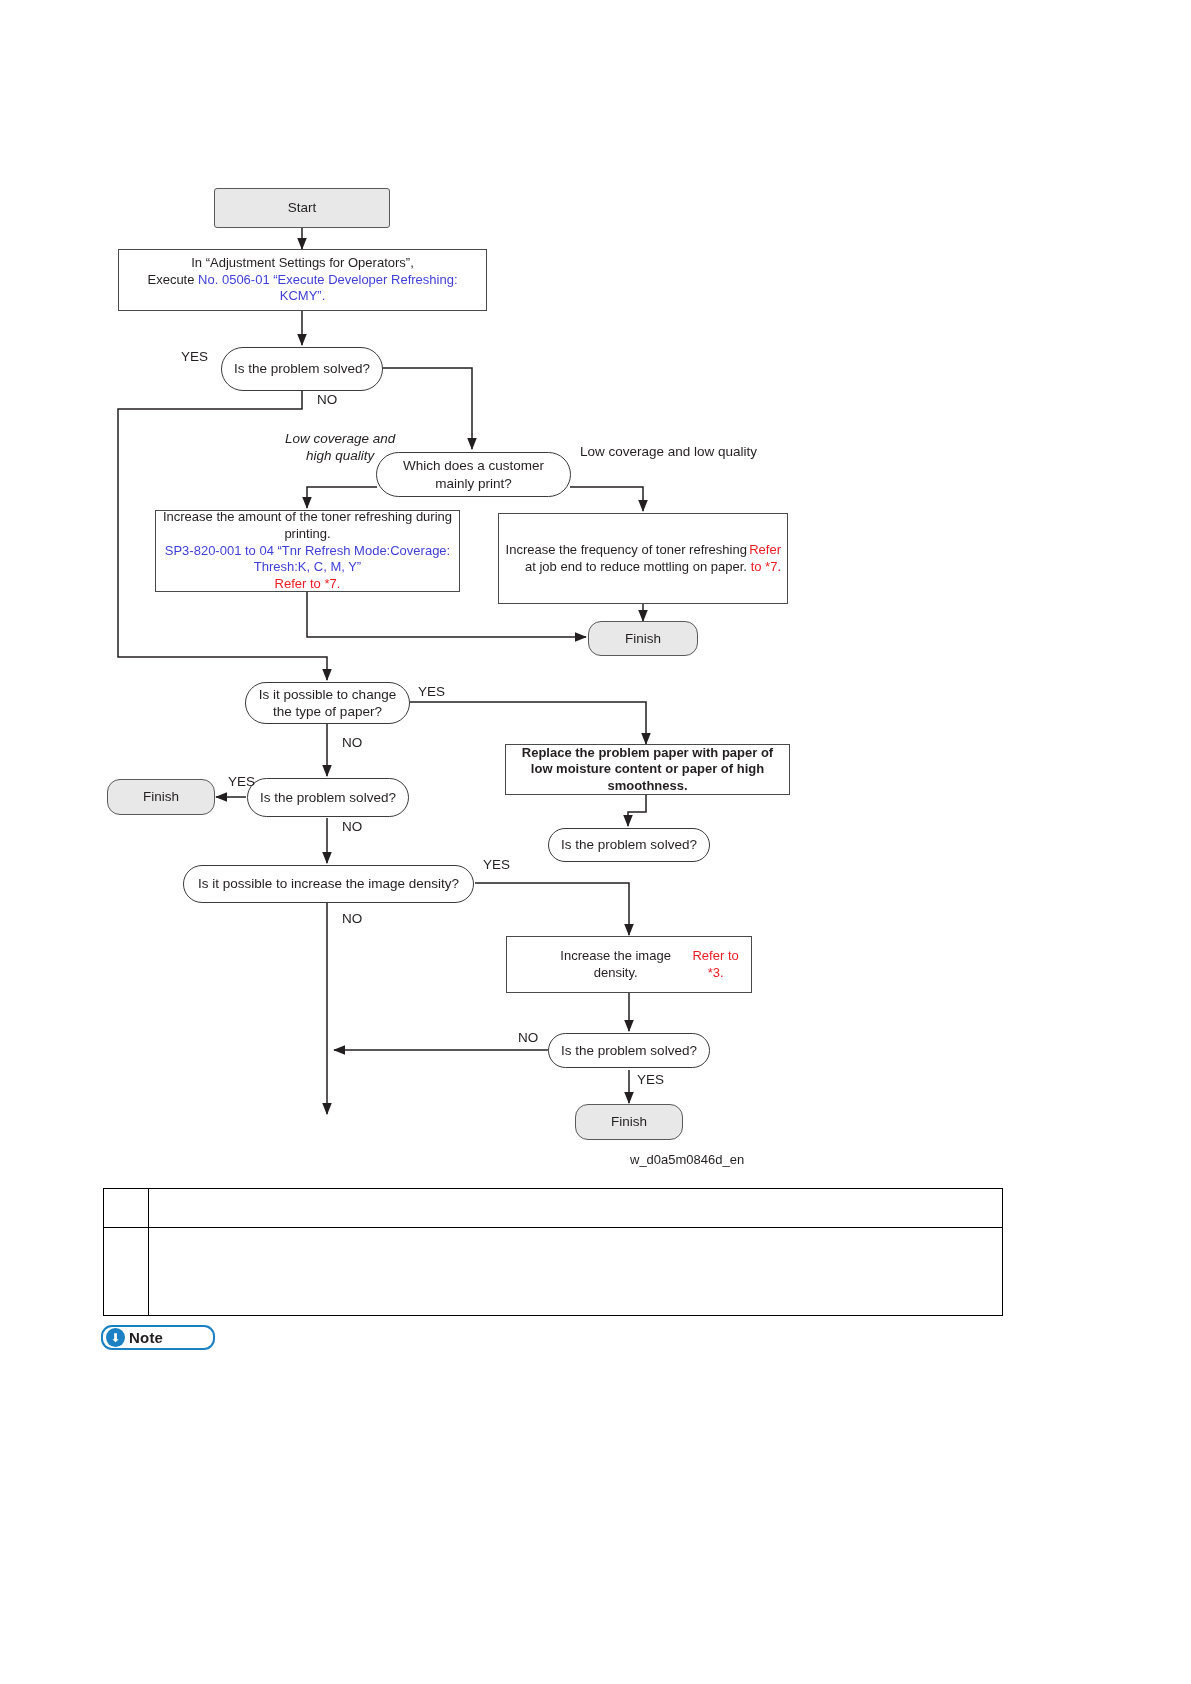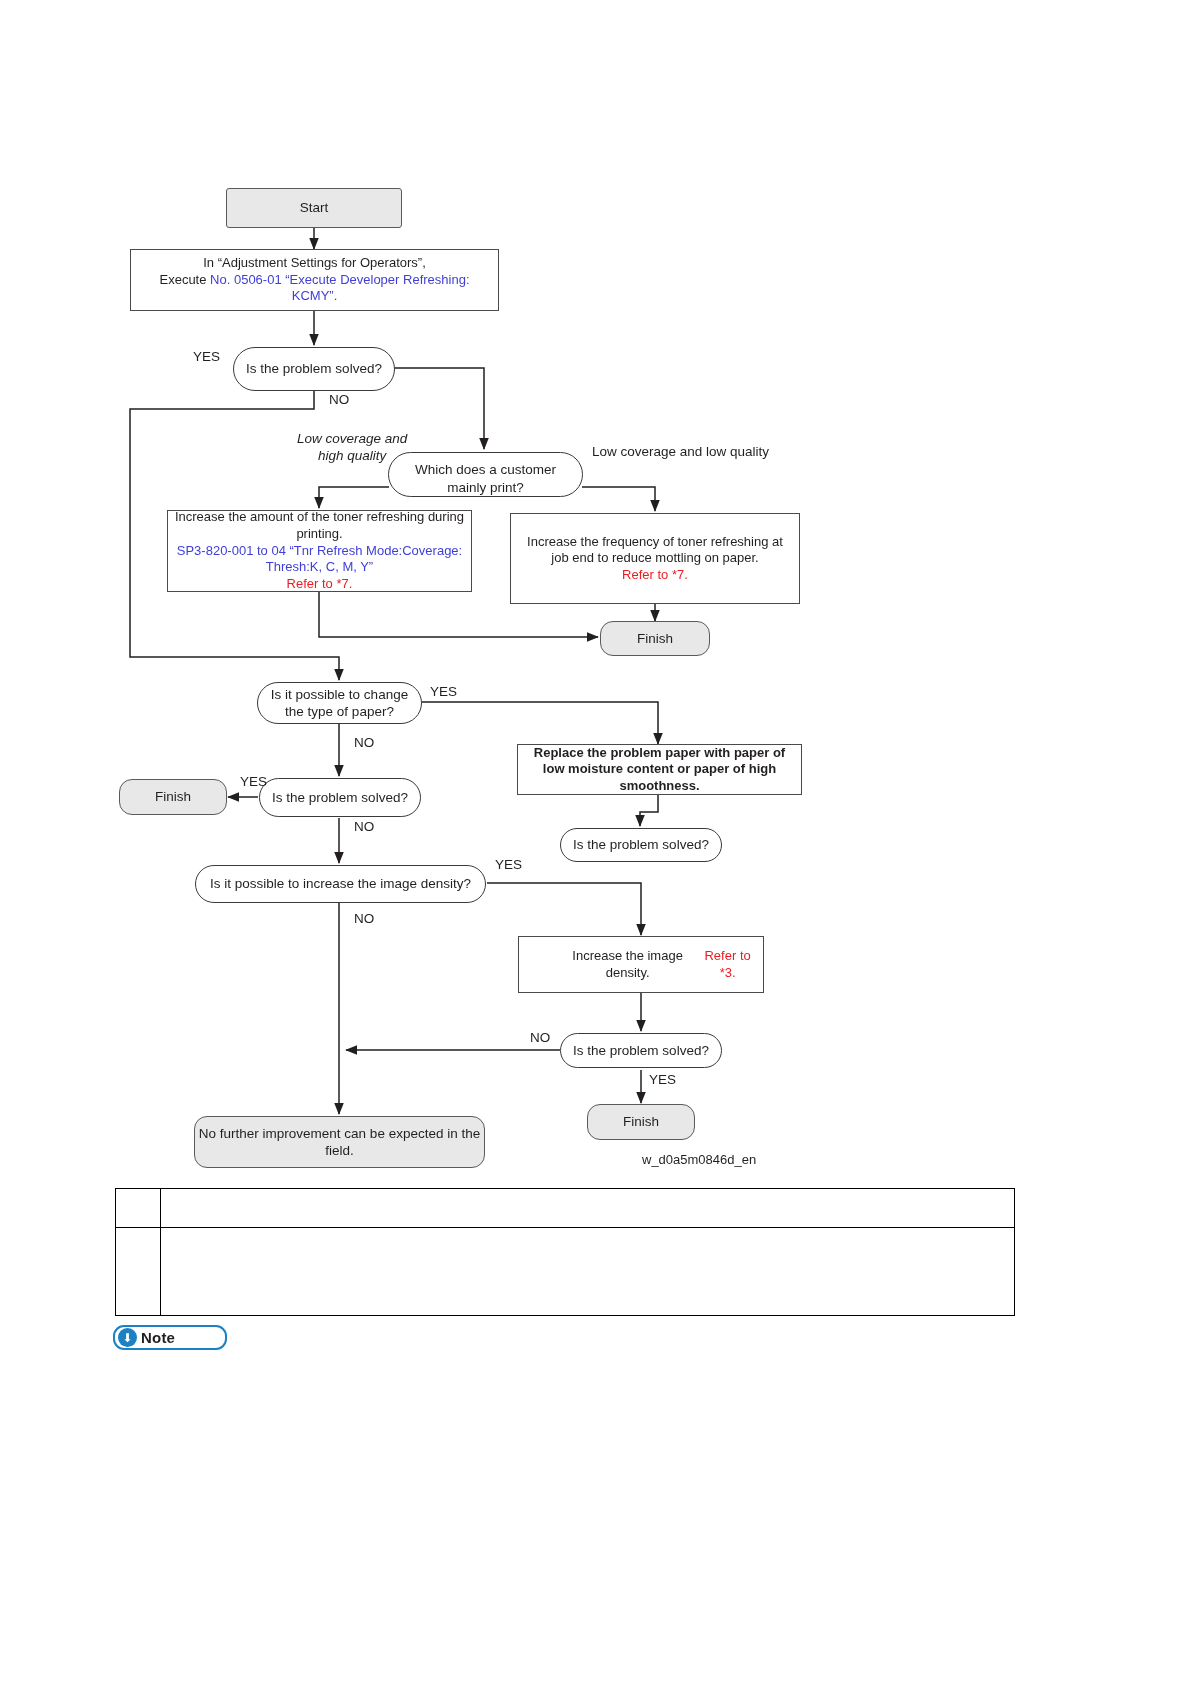--- a/index.html
+++ b/index.html
@@ -17,7 +17,7 @@
   }
   #page {
     position: absolute;
-    left: 12px; top: 0;
+    left: 0; top: 0;
     width: 982px;
     height: 1684px;
   }

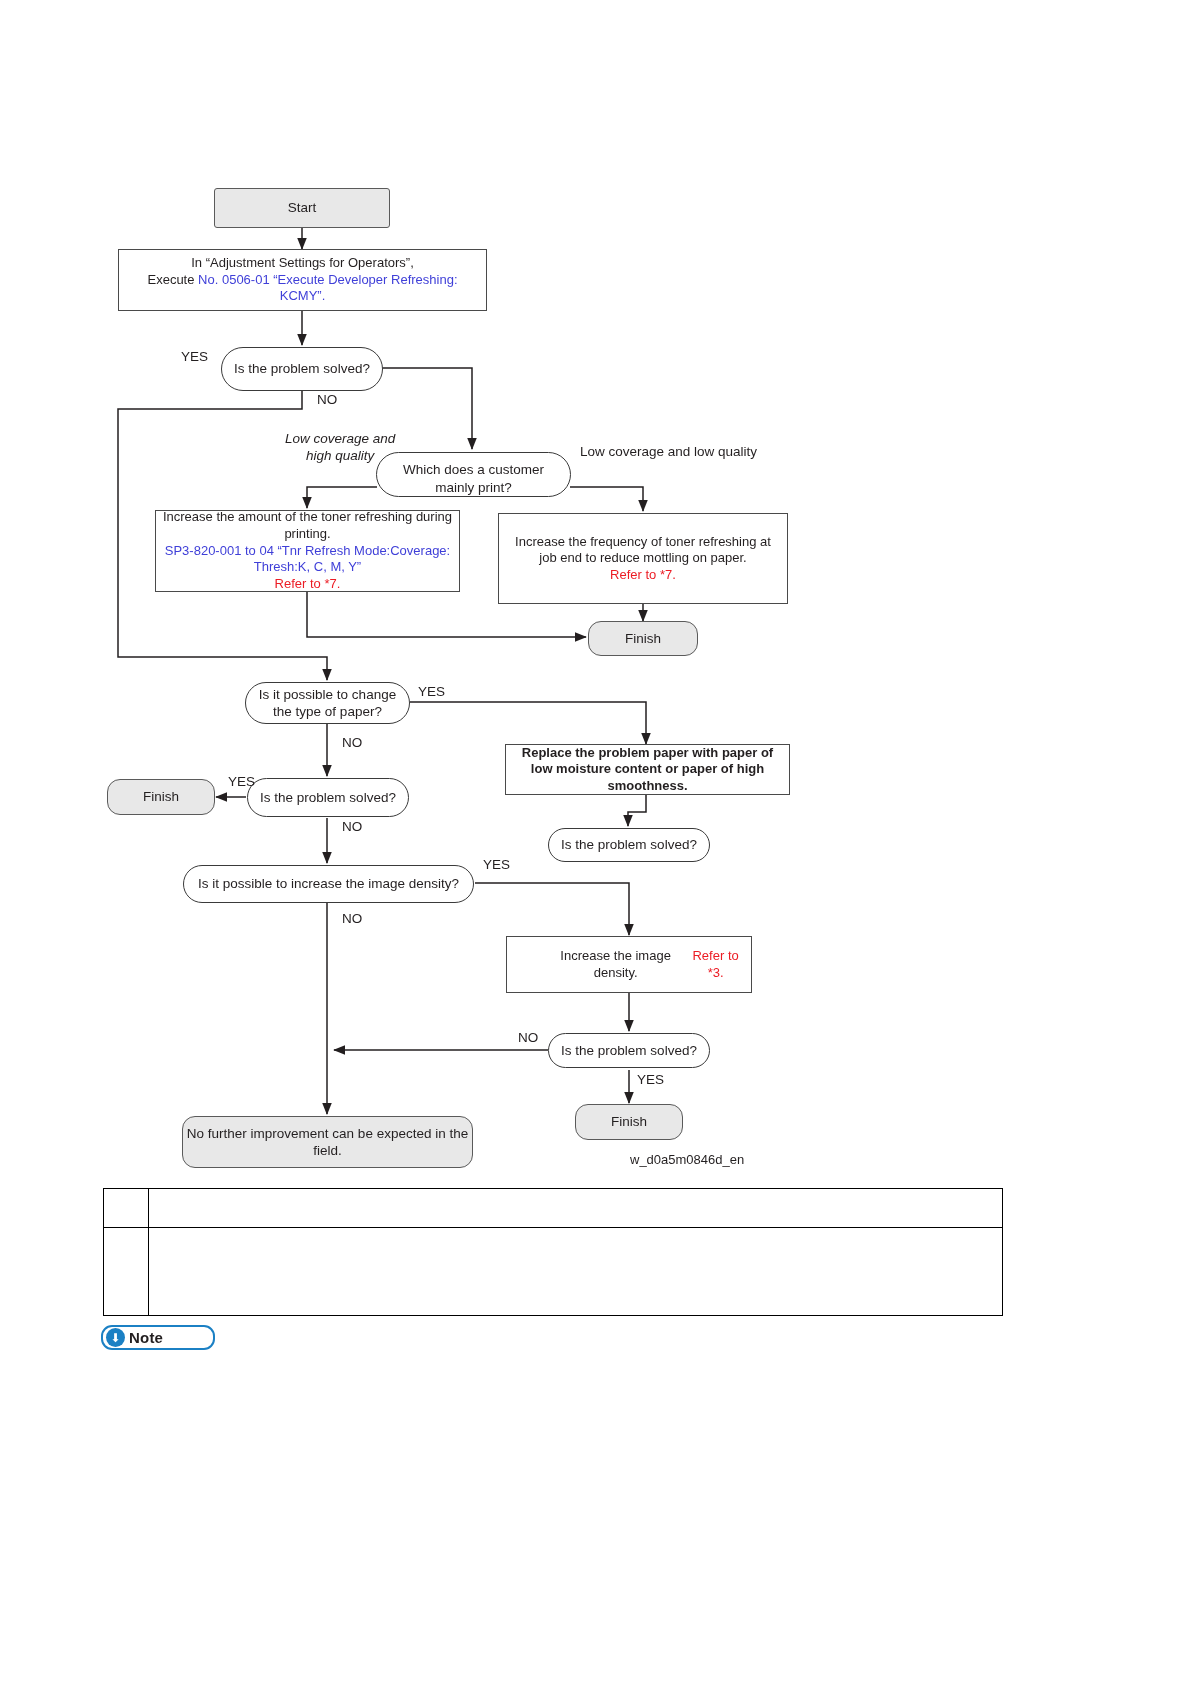--- a/index.html
+++ b/index.html
@@ -190,7 +190,7 @@
     <span>Is the problem solved?</span>
   </div>
 
-  <div class="node dec" style="left:376px; top:452px; width:195px; height:45px; padding:0 14px;align-items:flex-end;">
+  <div class="node dec" style="left:376px; top:452px; width:195px; height:45px; padding:0 14px;">
     <span>Which does a customer mainly print?</span>
   </div>
 

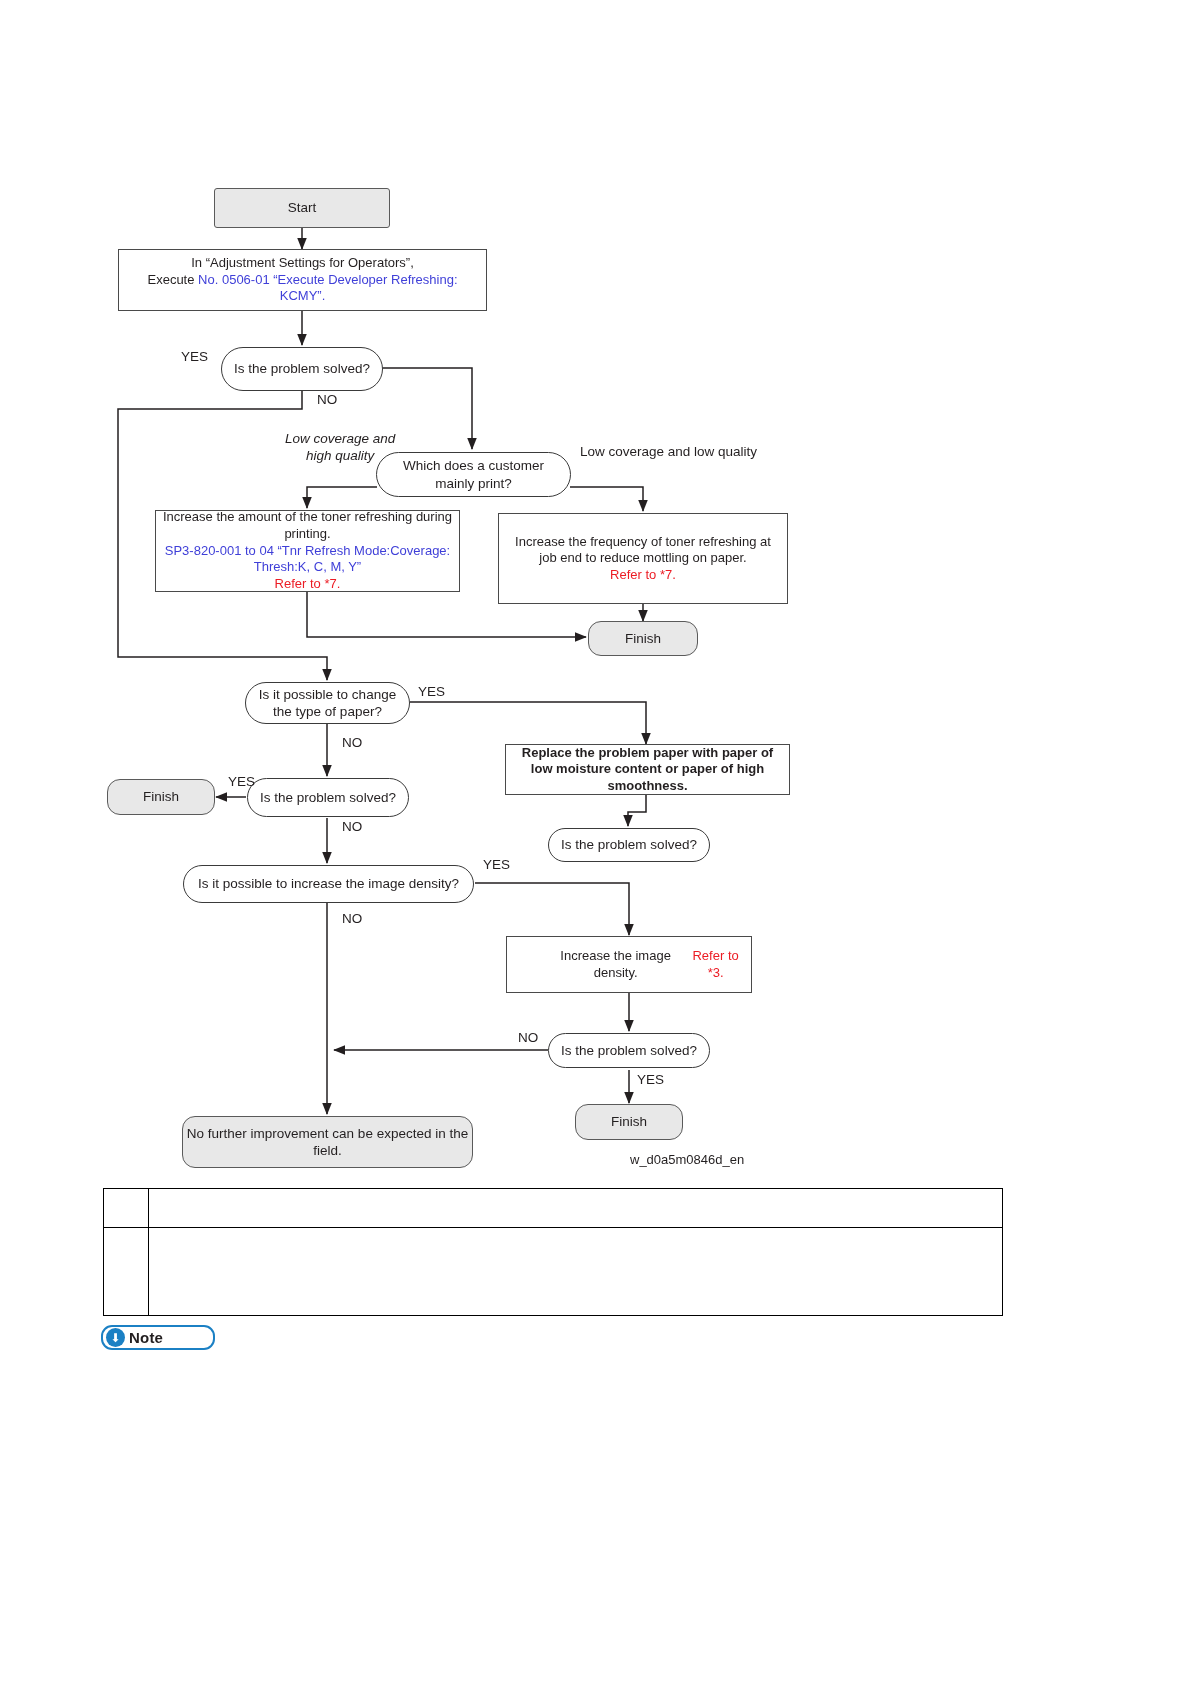--- a/index.html
+++ b/index.html
@@ -200,7 +200,7 @@
     <span class="red">Refer to *7.</span>
   </div>
 
-  <div class="node proc" style="left:498px; top:513px; width:290px; height:91px; flex-direction:column;">
+  <div class="node proc" style="left:498px; top:513px; width:290px; height:91px; flex-direction:row;text-align:right;">
     <span>Increase the frequency of toner refreshing at job end to reduce mottling on paper.</span>
     <span class="red">Refer to *7.</span>
   </div>

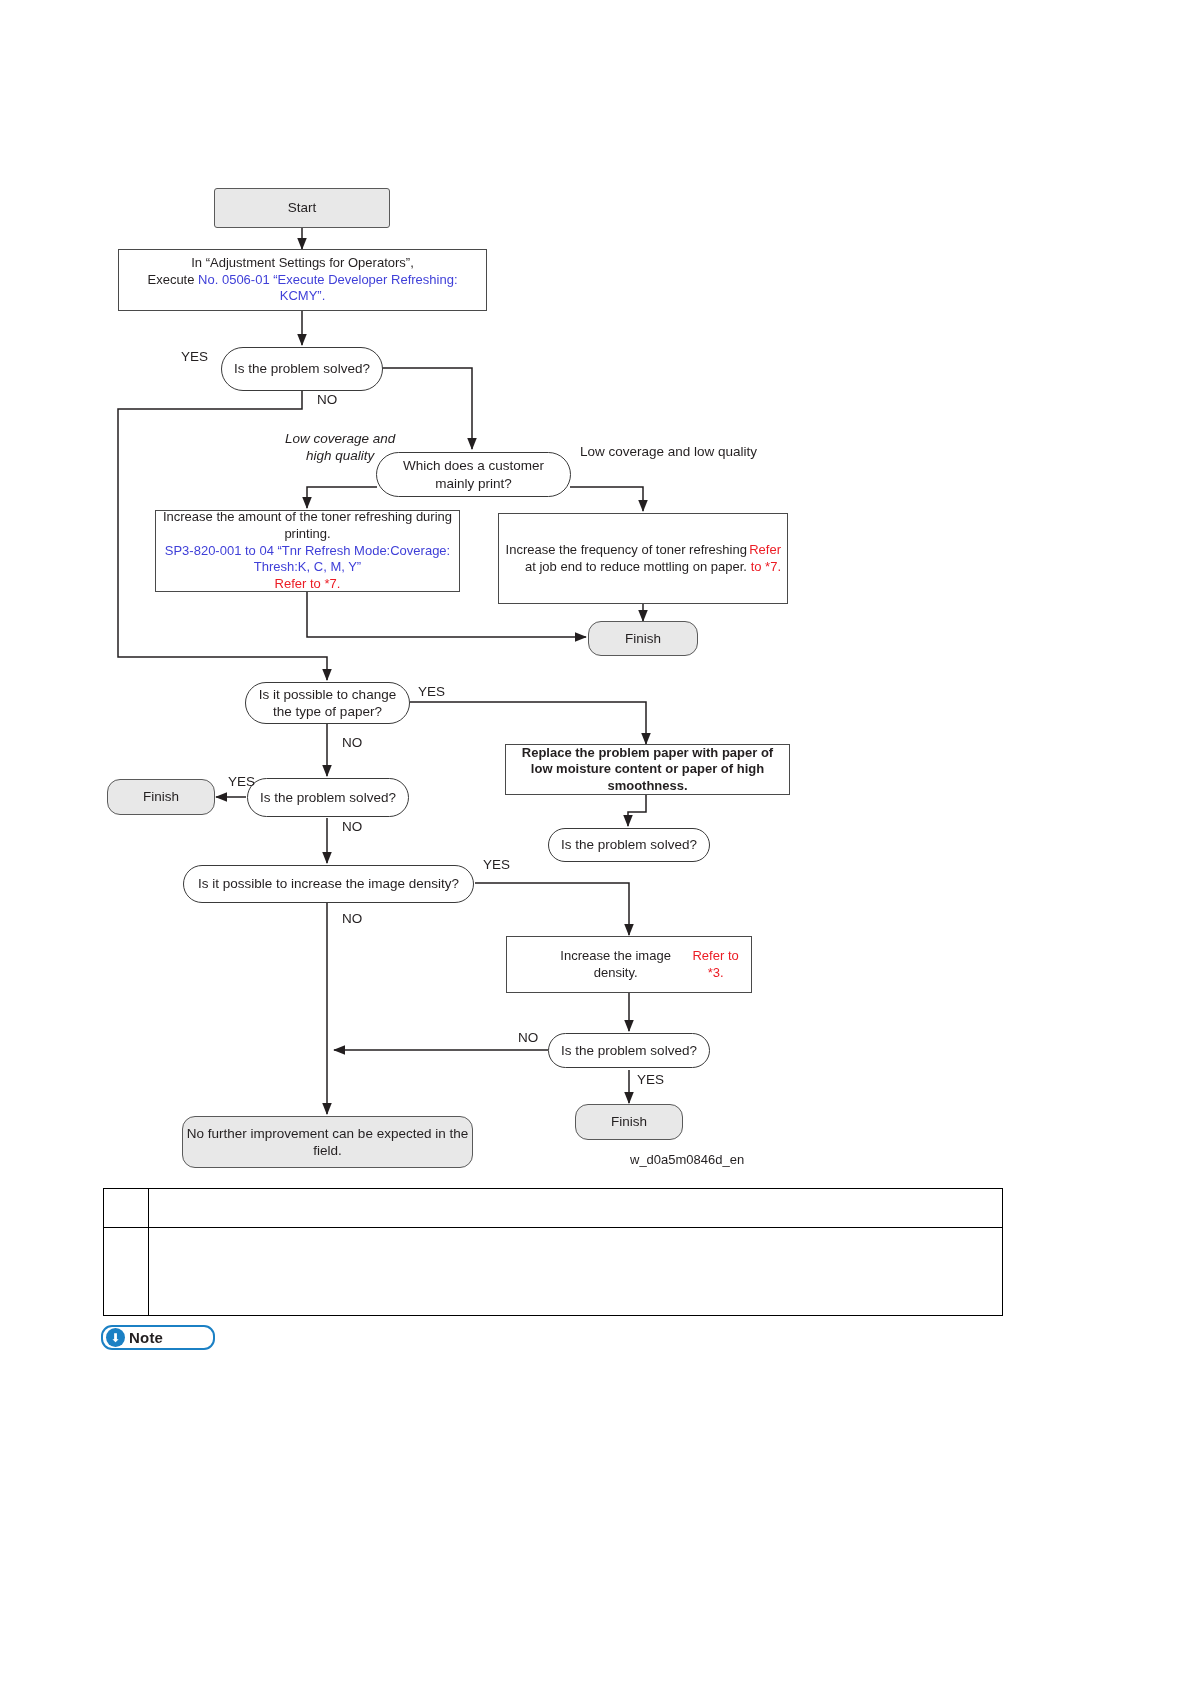--- a/index.html
+++ b/index.html
@@ -246,9 +246,6 @@
     <span>Finish</span>
   </div>
 
-  <div class="node term" style="left:182px; top:1116px; width:291px; height:52px;">
-    <span>No further improvement can be expected in the field.</span>
-  </div>
 
   <div class="edge-label" style="left:181px; top:349px;">YES</div>
 

